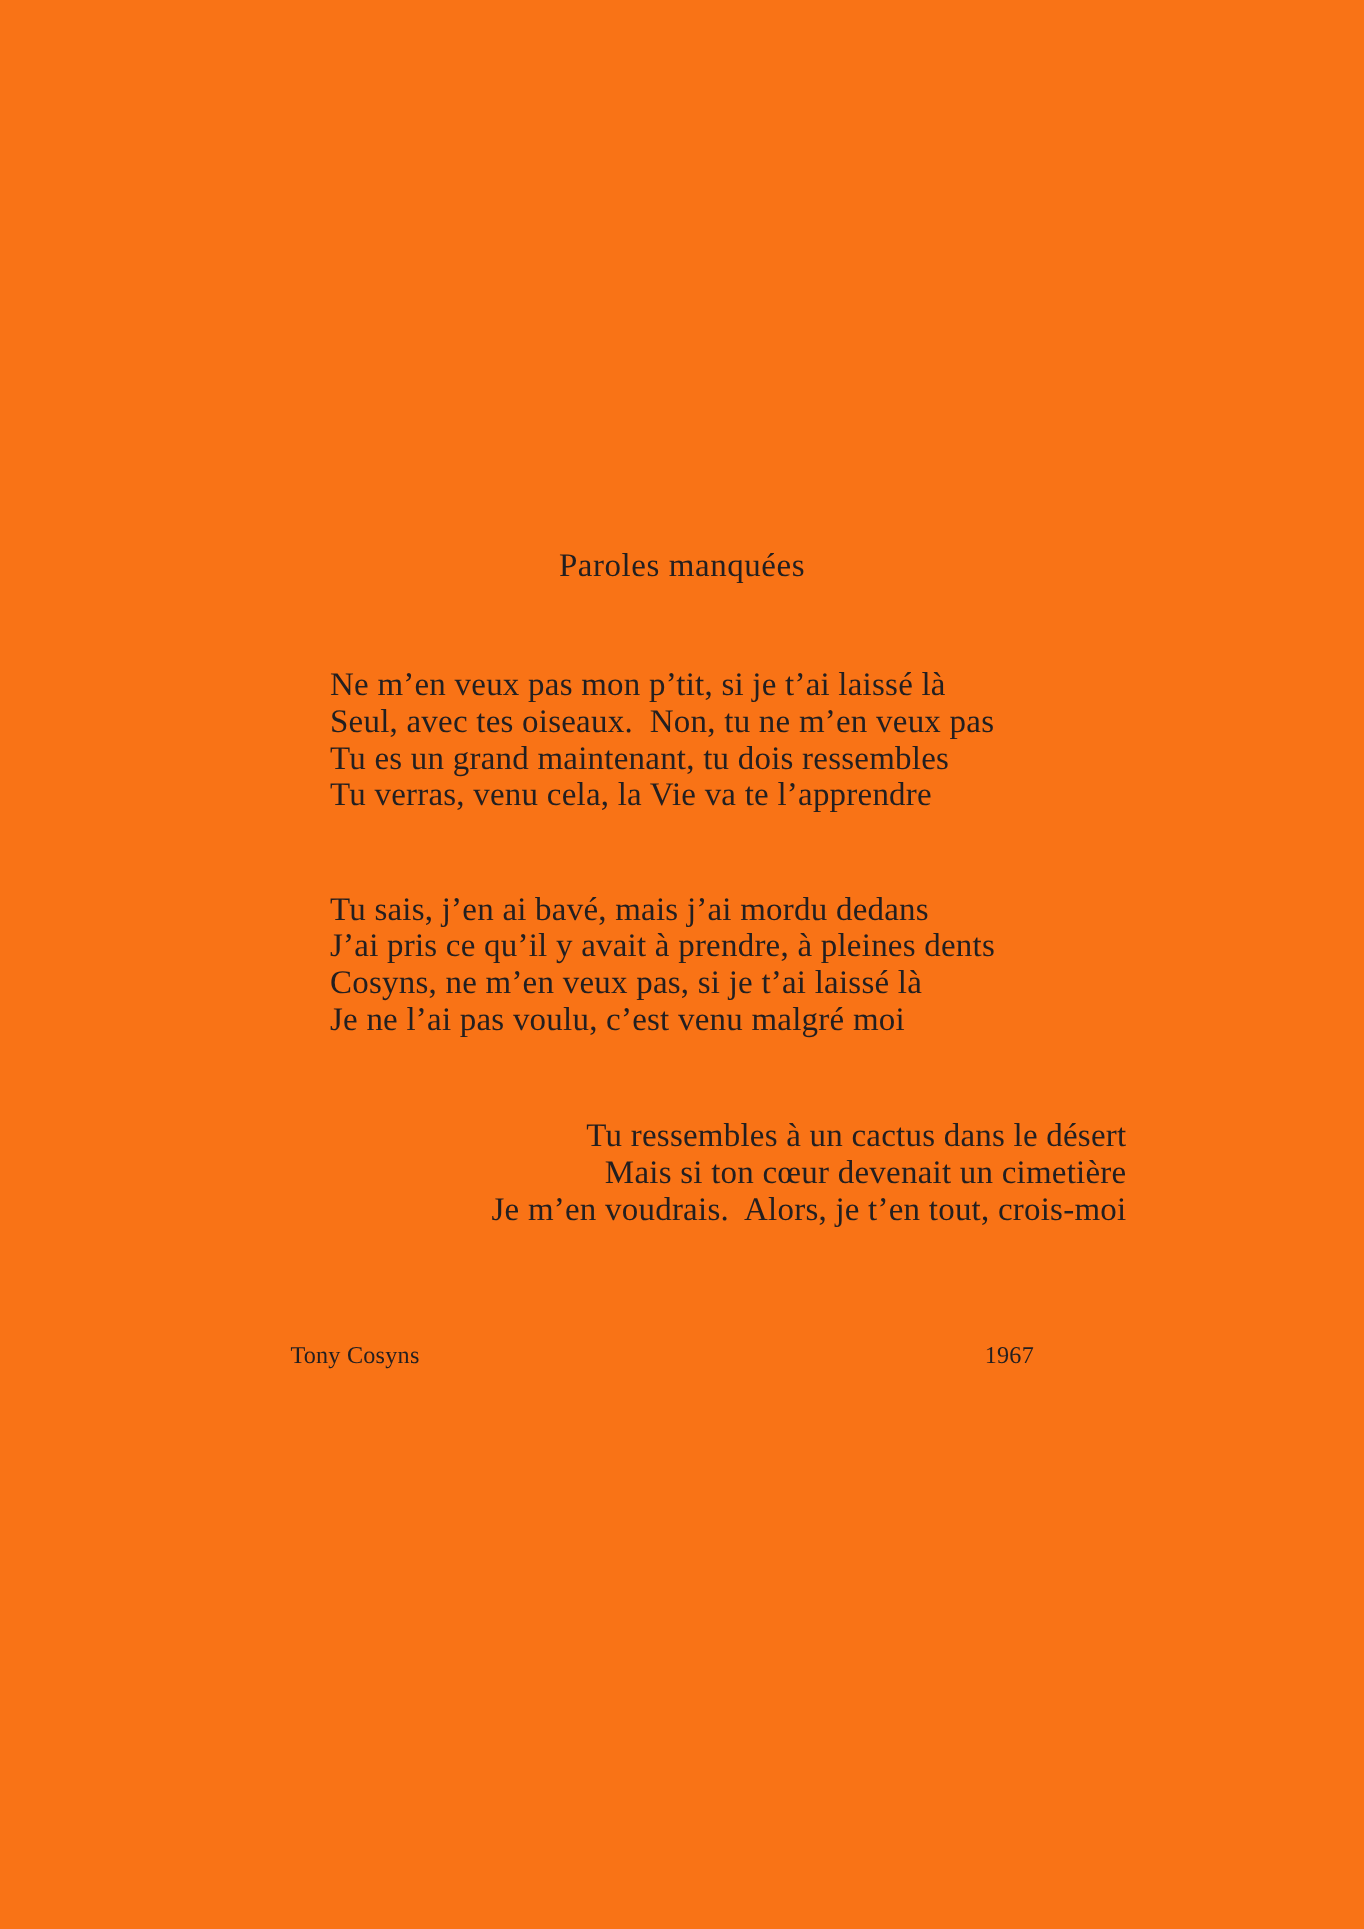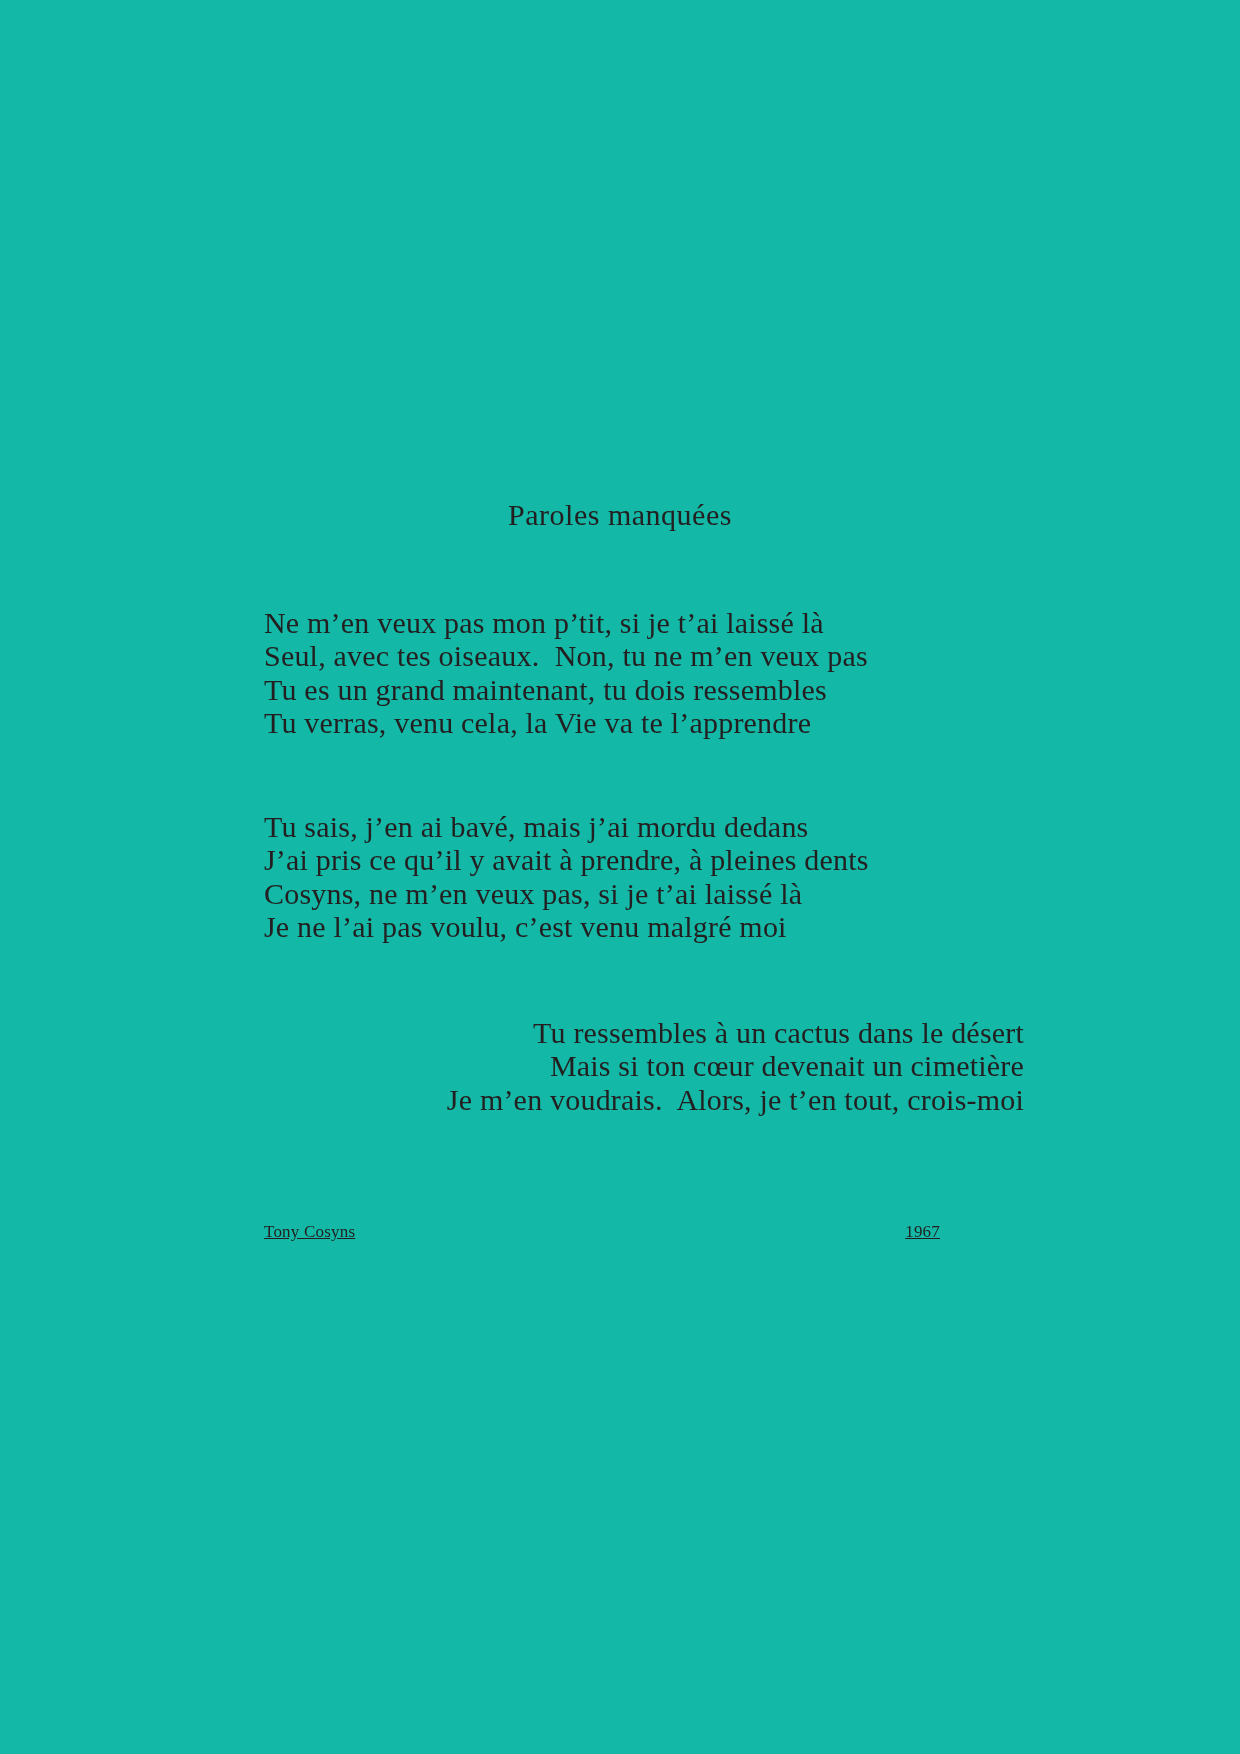--- a/index.html
+++ b/index.html
@@ -11,7 +11,7 @@
     position: relative;
     width: 1240px;
     height: 1754px;
-    background: #14b8a6;
+    background: #f97316;
     font-family: "Liberation Serif", "DejaVu Serif", serif;
     color: #231f20;
     overflow: hidden;

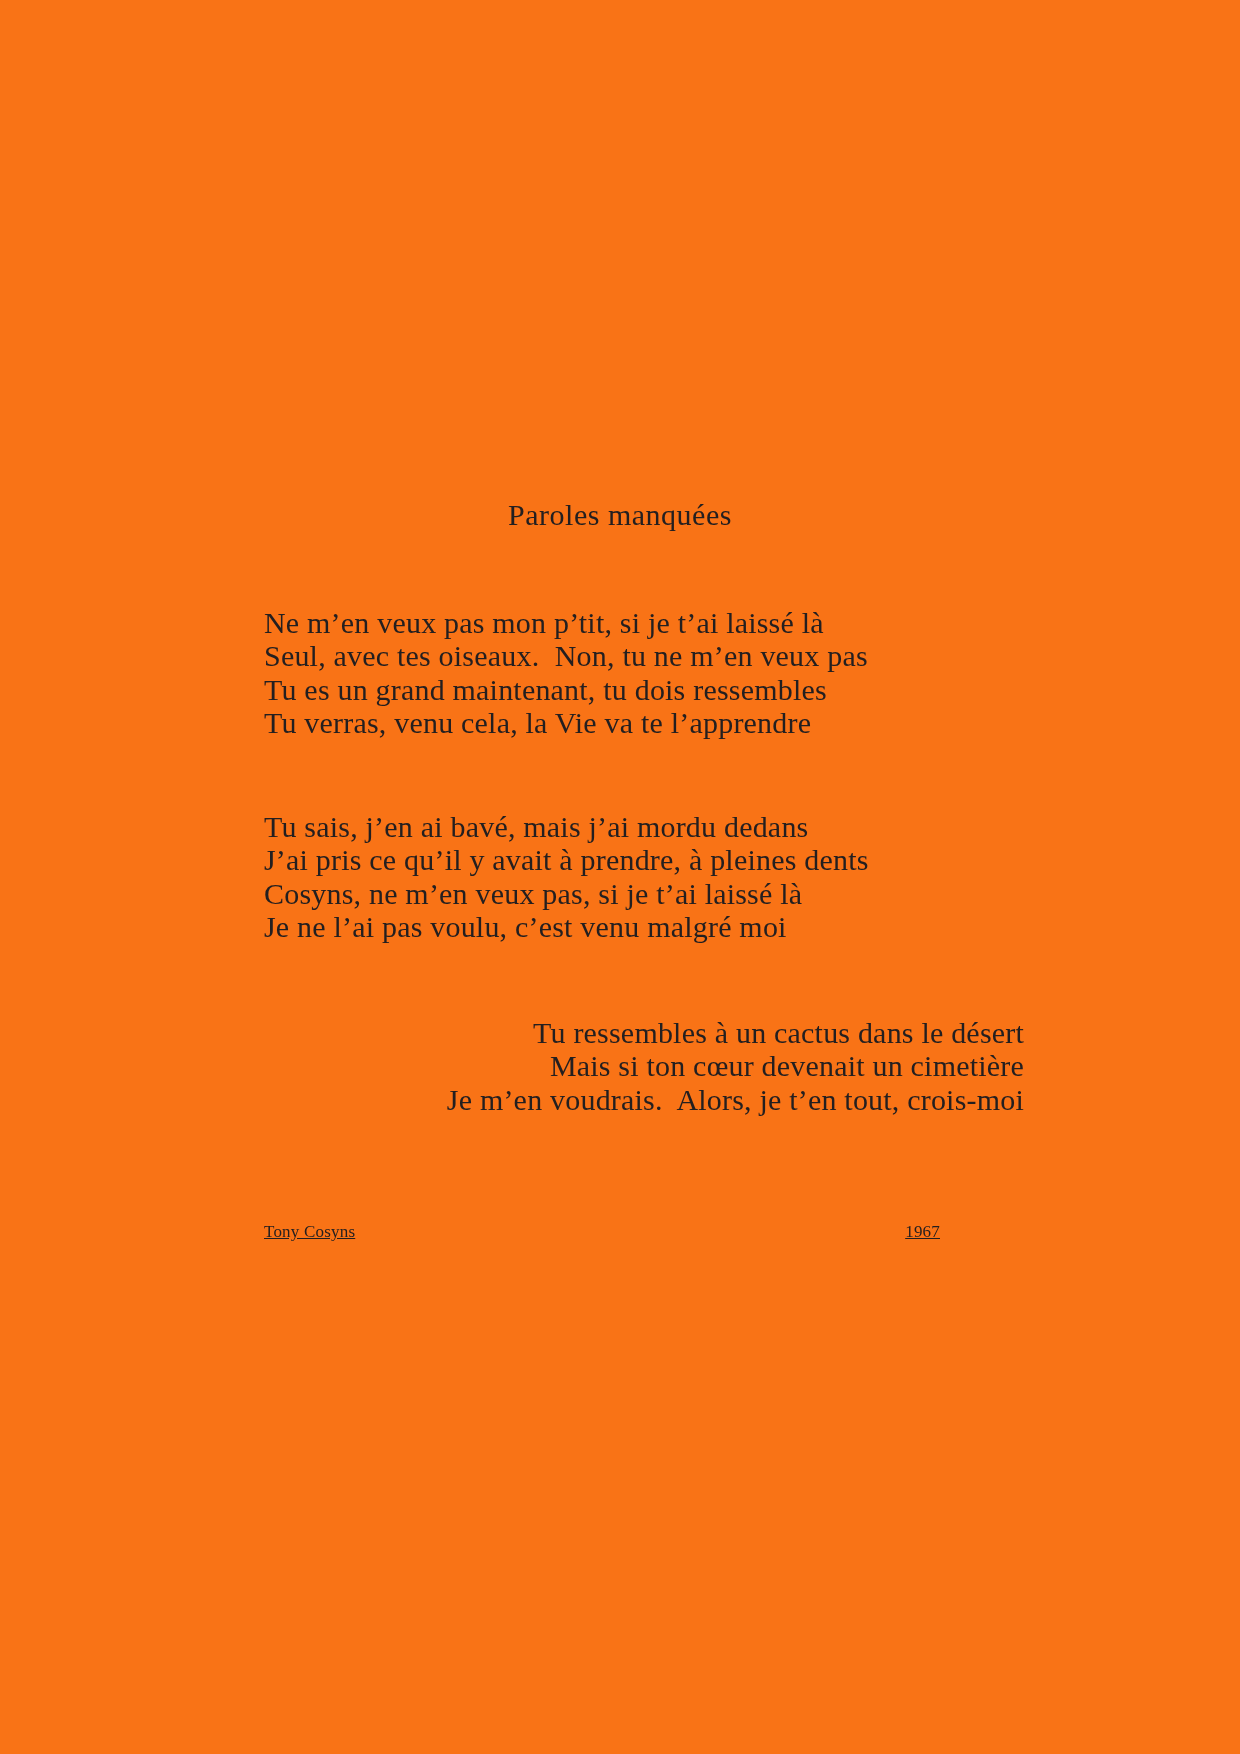--- a/index.html
+++ b/index.html
@@ -40,6 +40,7 @@
     line-height: 33.4px;
     white-space: pre;
     letter-spacing: 0.2px;
+    margin-left: 36px;
   }
   .footer-row {
     position: absolute;

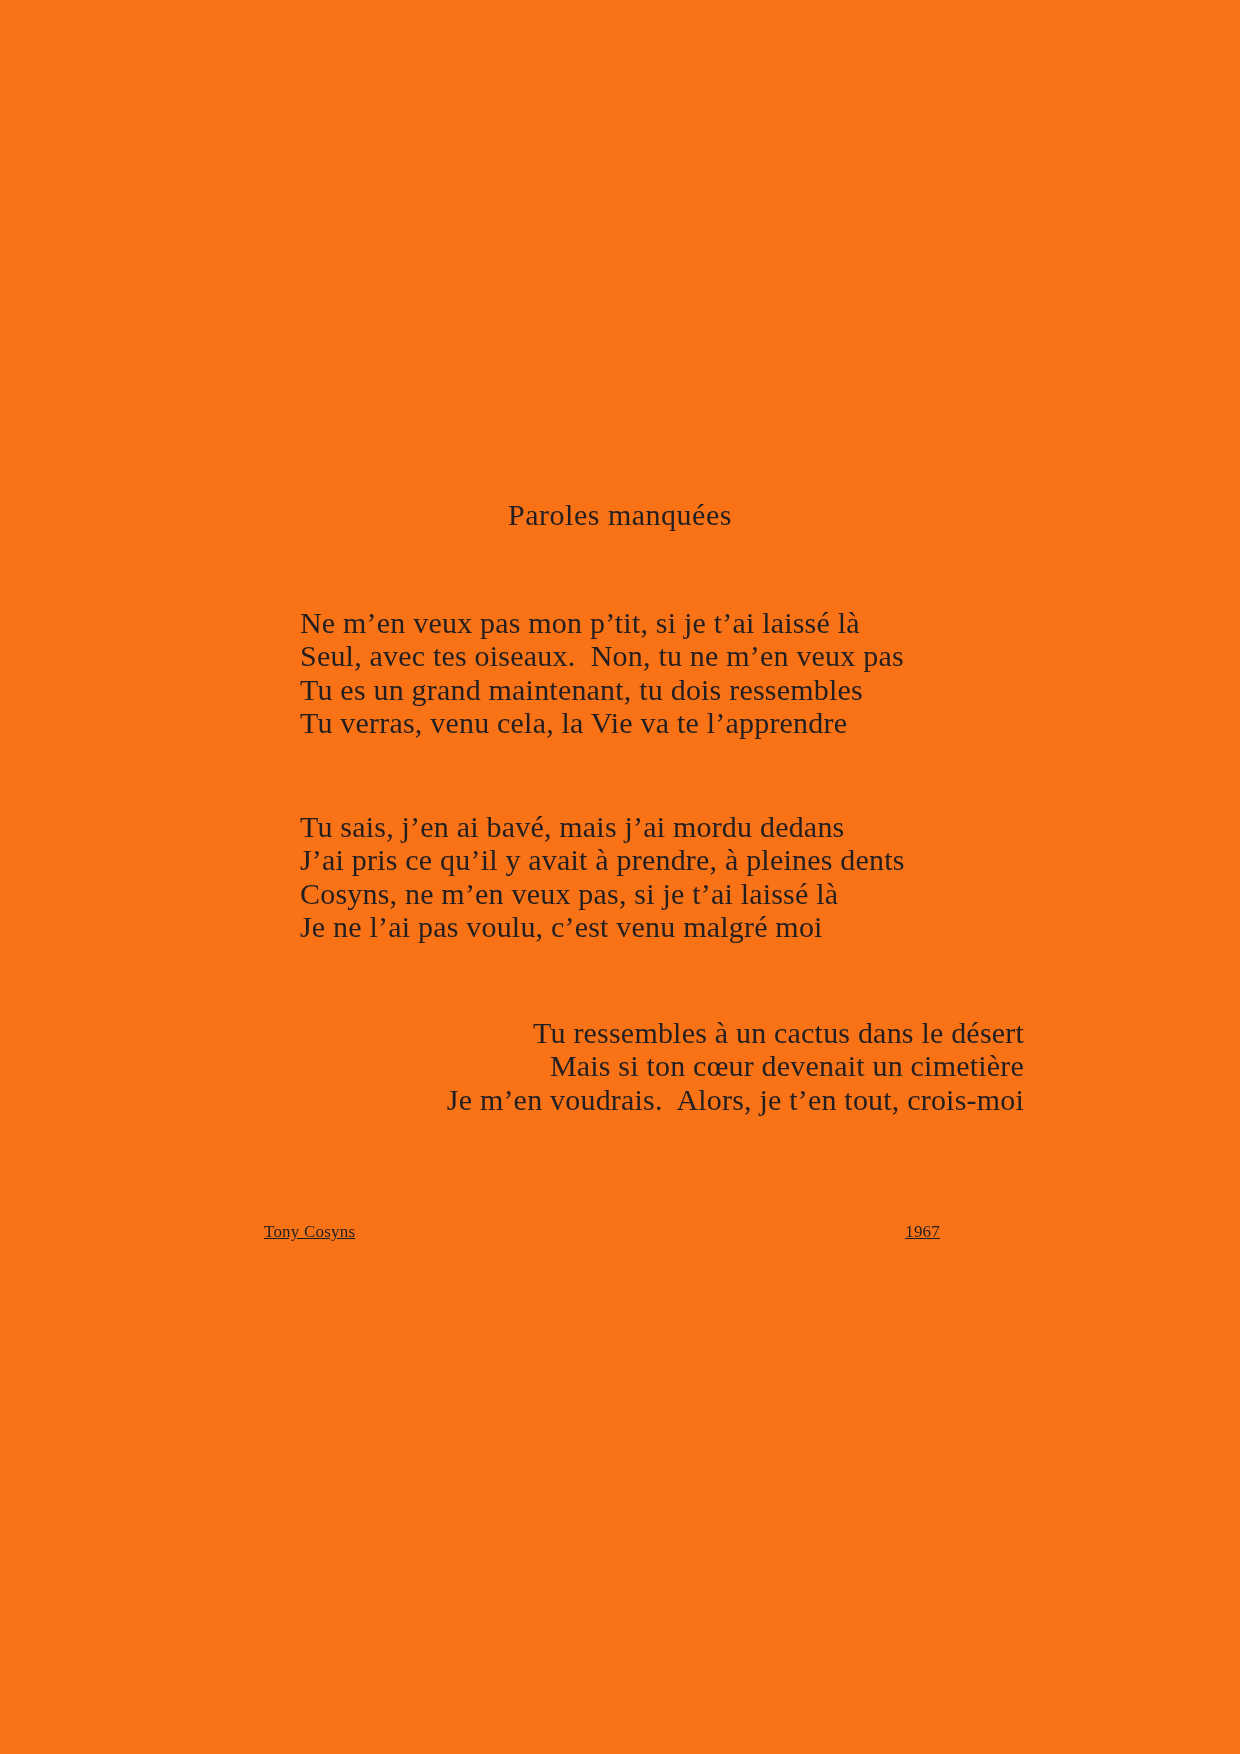--- a/index.html
+++ b/index.html
@@ -52,11 +52,10 @@
     align-items: baseline;
   }
   .footer-text {
-    font-size: 17px;
+    font-size: 22px;
     line-height: 26px;
     white-space: pre;
     letter-spacing: 0.2px;
-    text-decoration: underline;
   }
 </style>
 </head>

